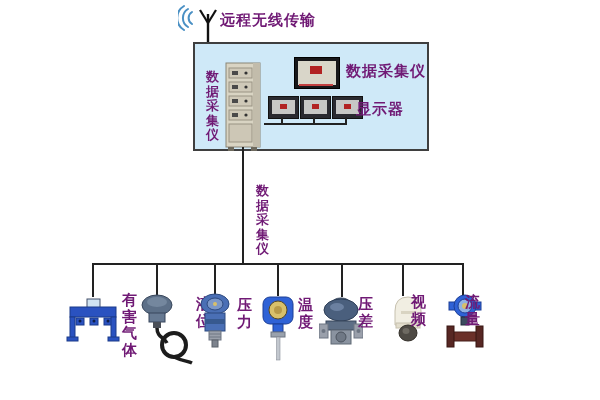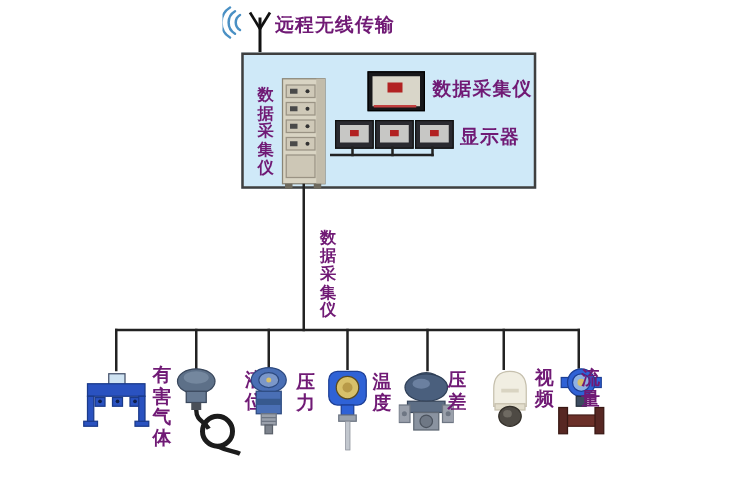--- a/index.html
+++ b/index.html
@@ -86,7 +86,7 @@
   <div class="abs stem" style="left:313px;top:117px;height:8px"></div>
   <div class="abs stem" style="left:345px;top:117px;height:8px"></div>
   <div class="abs line" style="left:264px;top:123px;width:83px;height:2px"></div>
-  <div class="abs hlabel" style="left:368px;top:100px">显示器</div>
+  <div class="abs hlabel" style="left:356px;top:100px">显示器</div>
 
 
   <div class="abs line" style="left:242px;top:147px;width:2px;height:118px"></div>

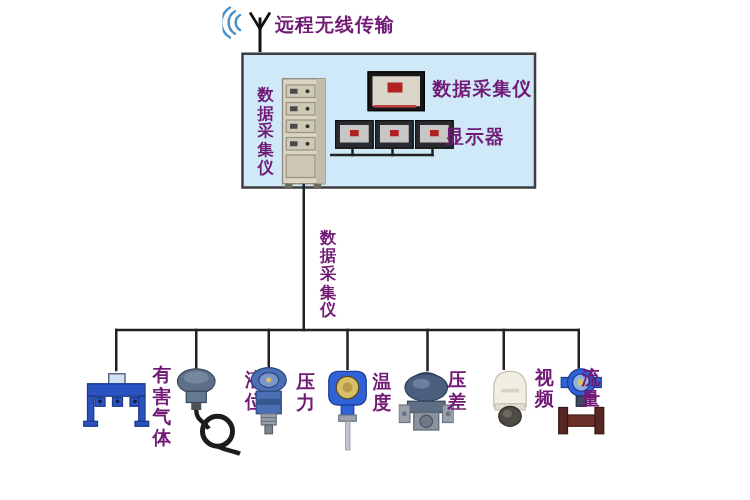--- a/index.html
+++ b/index.html
@@ -172,7 +172,7 @@
     <ellipse cx="15" cy="36" rx="3.5" ry="3" fill="#6e6a62"></ellipse>
     <rect x="10" y="16" width="14" height="3" fill="#d9d4c2"></rect>
   </svg>
-  <div class="abs vlabel" style="left:426px;top:294px">视频</div>
+  <div class="abs vlabel" style="left:409px;top:294px">视频</div>
 
   <svg class="abs" style="left:445px;top:294px" width="40" height="58" viewBox="0 0 40 58">
     <rect x="4" y="8" width="32" height="8" fill="#2f62d6" stroke="#1d3f96"></rect>

